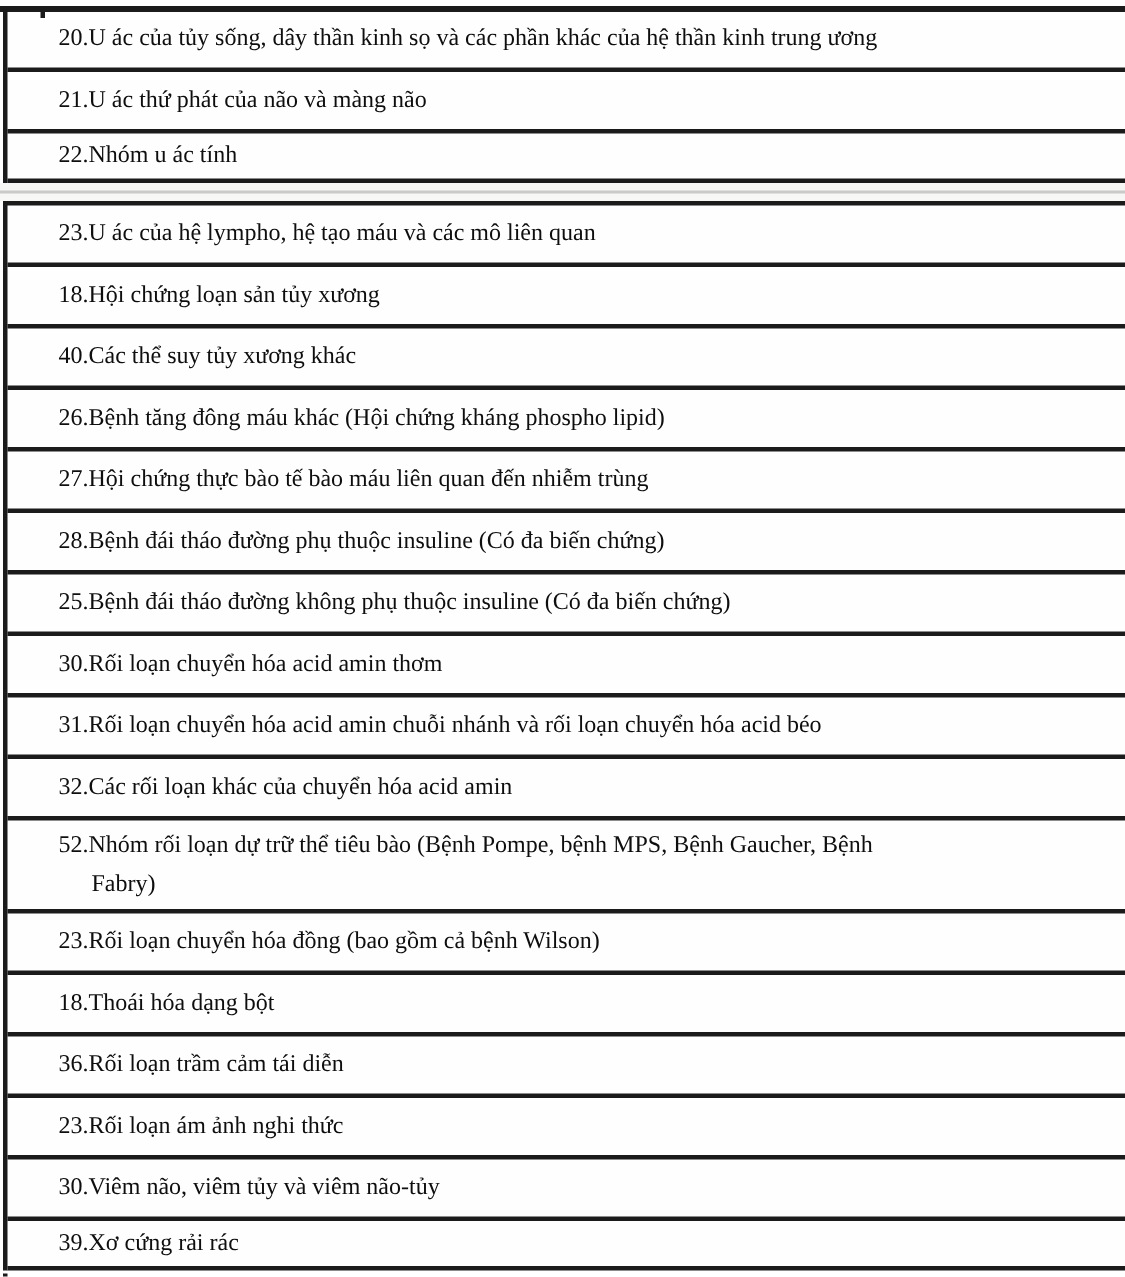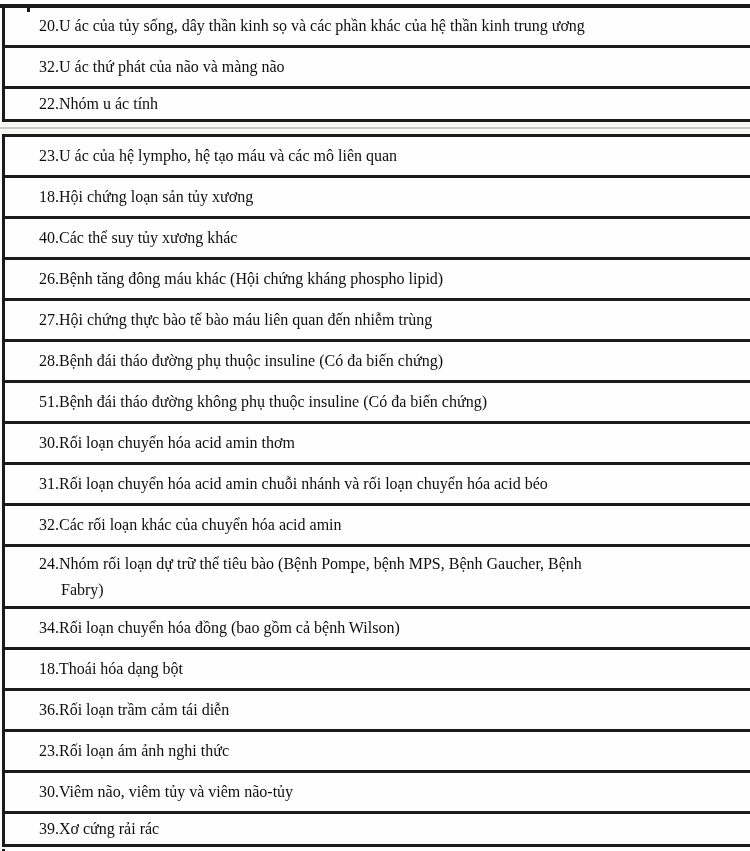--- a/index.html
+++ b/index.html
@@ -77,7 +77,7 @@
         <span class="row-text">20.U ác của tủy sống, dây thần kinh sọ và các phần khác của hệ thần kinh trung ương</span>
       </div>
       <div class="row">
-        <span class="row-text">32.U ác thứ phát của não và màng não</span>
+        <span class="row-text">21.U ác thứ phát của não và màng não</span>
       </div>
       <div class="row">
         <span class="row-text">22.Nhóm u ác tính</span>

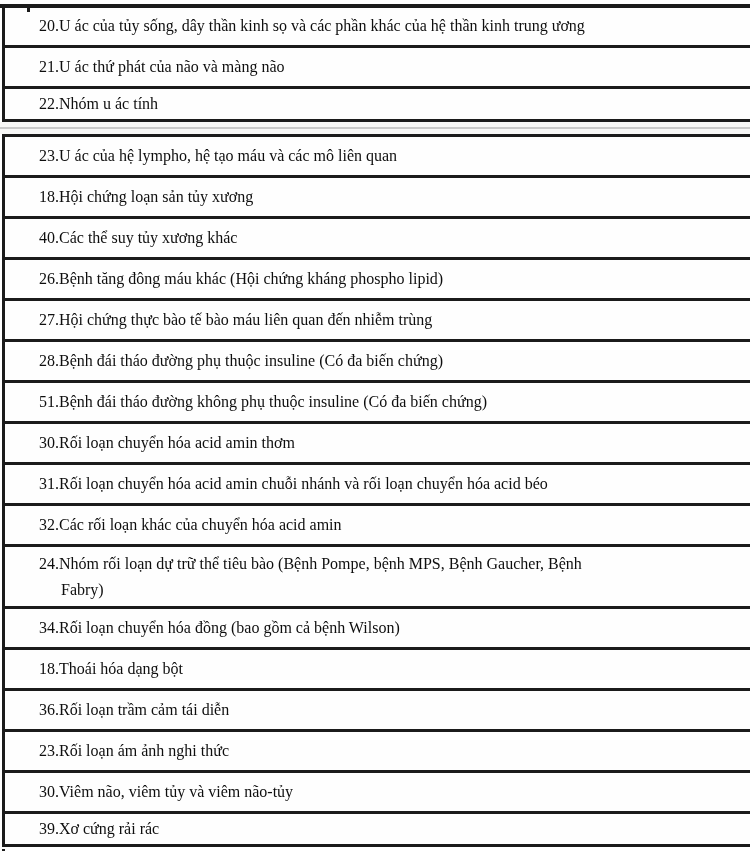--- a/index.html
+++ b/index.html
@@ -108,7 +108,7 @@
         <span class="row-text">28.Bệnh đái tháo đường phụ thuộc insuline (Có đa biến chứng)</span>
       </div>
       <div class="row">
-        <span class="row-text">51.Bệnh đái tháo đường không phụ thuộc insuline (Có đa biến chứng)</span>
+        <span class="row-text">25.Bệnh đái tháo đường không phụ thuộc insuline (Có đa biến chứng)</span>
       </div>
       <div class="row">
         <span class="row-text">30.Rối loạn chuyển hóa acid amin thơm</span>

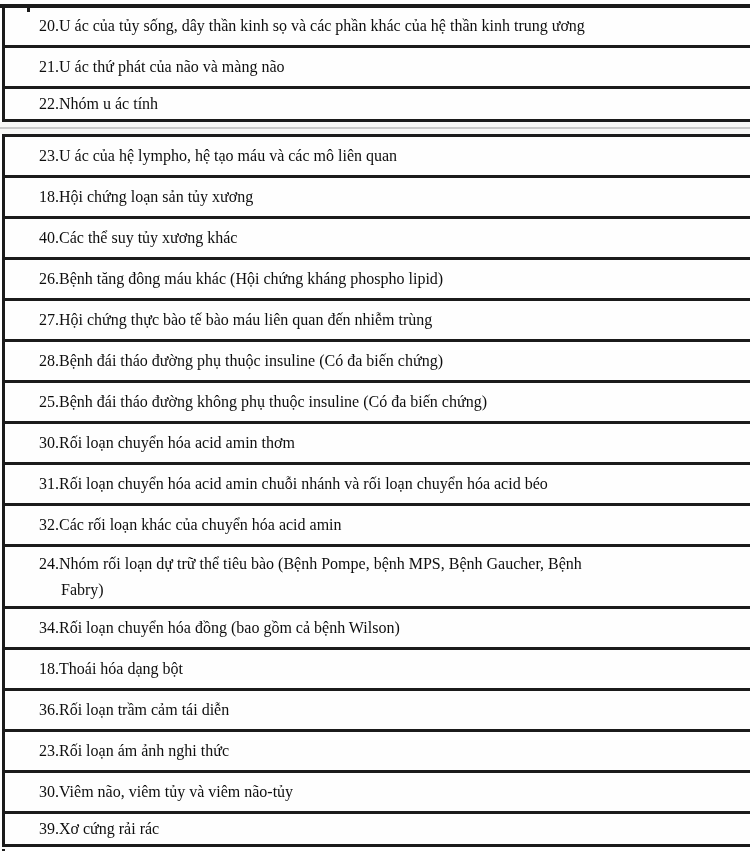--- a/index.html
+++ b/index.html
@@ -120,7 +120,7 @@
         <span class="row-text">32.Các rối loạn khác của chuyển hóa acid amin</span>
       </div>
       <div class="row">
-        <span class="row-text">24.Nhóm rối loạn dự trữ thể tiêu bào (Bệnh Pompe, bệnh MPS, Bệnh Gaucher, Bệnh
+        <span class="row-text">52.Nhóm rối loạn dự trữ thể tiêu bào (Bệnh Pompe, bệnh MPS, Bệnh Gaucher, Bệnh
 Fabry)</span>
       </div>
       <div class="row">

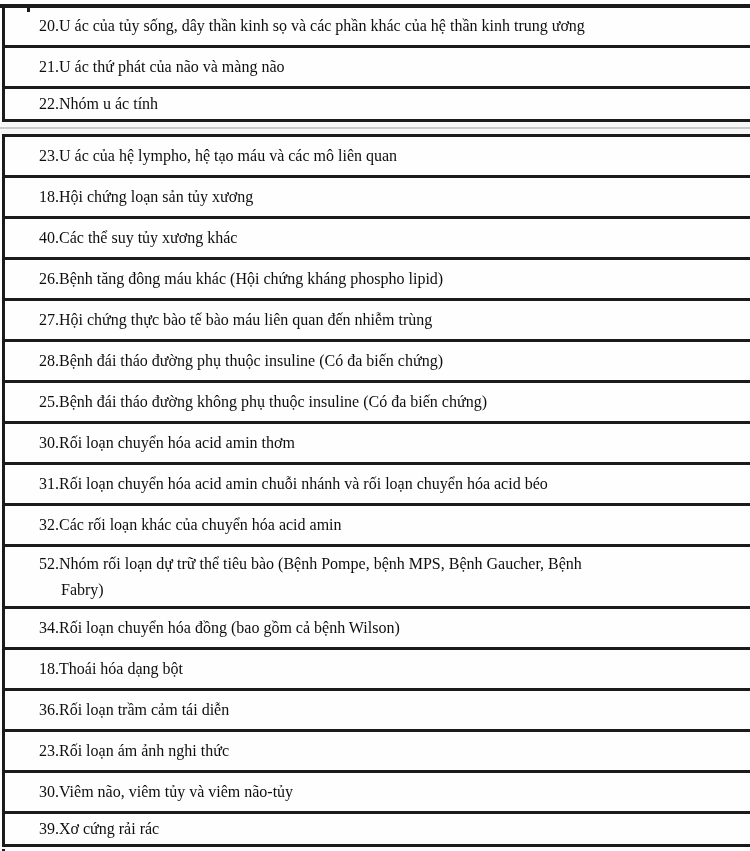--- a/index.html
+++ b/index.html
@@ -124,7 +124,7 @@
 Fabry)</span>
       </div>
       <div class="row">
-        <span class="row-text">34.Rối loạn chuyển hóa đồng (bao gồm cả bệnh Wilson)</span>
+        <span class="row-text">23.Rối loạn chuyển hóa đồng (bao gồm cả bệnh Wilson)</span>
       </div>
       <div class="row">
         <span class="row-text">18.Thoái hóa dạng bột</span>

